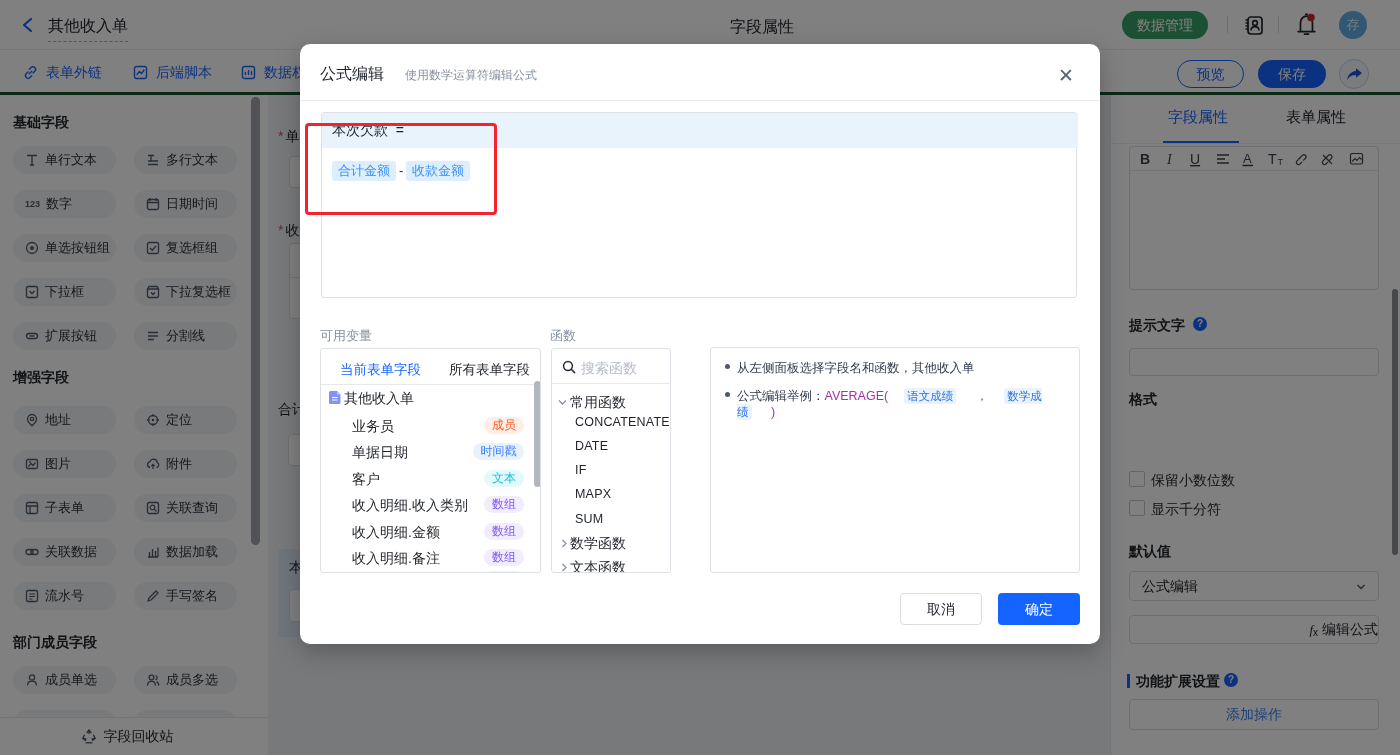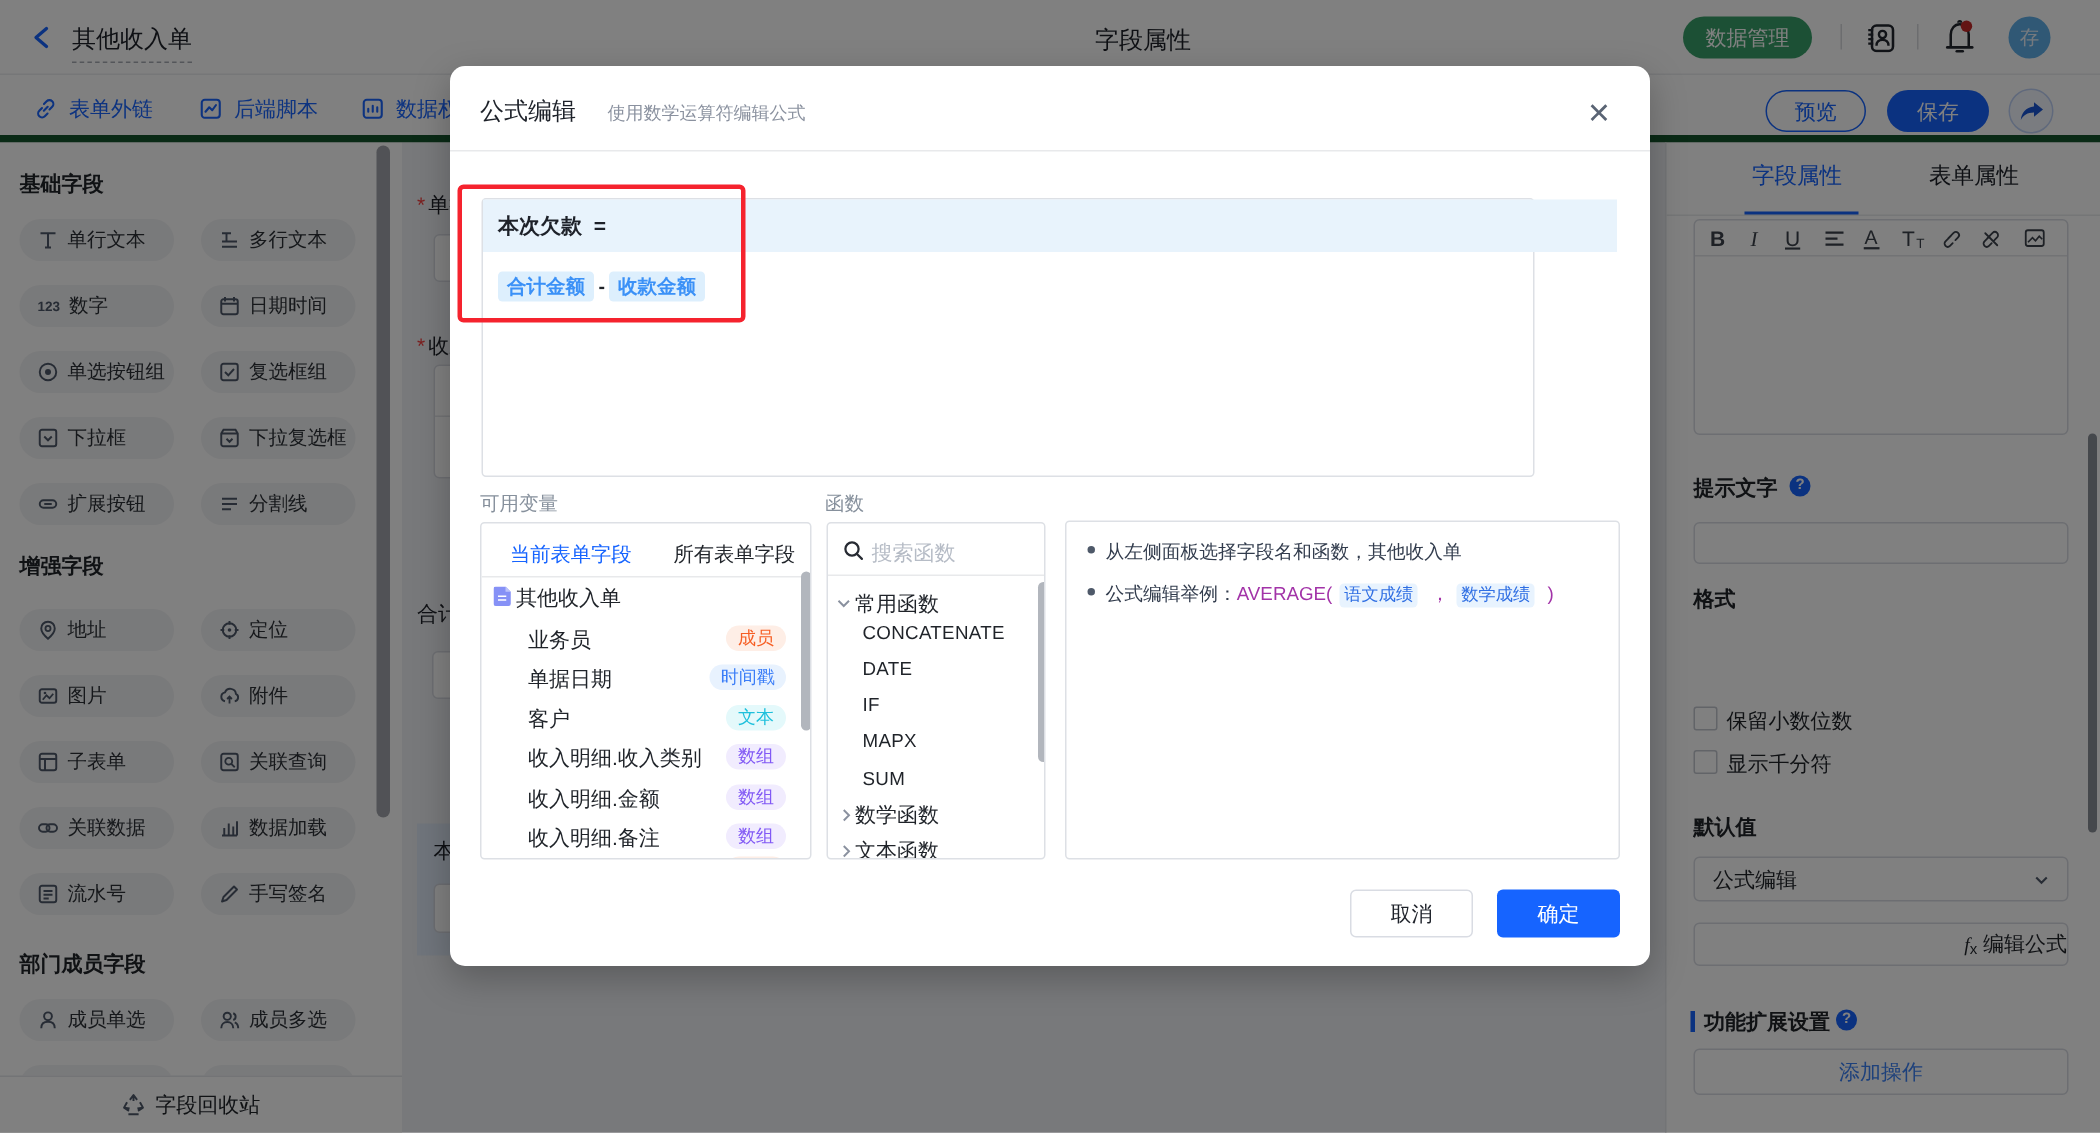--- a/index.html
+++ b/index.html
@@ -24,7 +24,7 @@
 
 
 #toolbar { position:absolute; left:0; top:50px; width:1400px; height:45px; background:#fff;
-  border-bottom:5px solid #14532d; }
+  border-bottom:3px solid #14532d; }
 .tlink { position:absolute; top:0; height:45px; display:flex; align-items:center; gap:8px;
   color:#1a66ff; font-size:14px; }
 .pill { position:absolute; top:10px; height:28px; border-radius:14px; font-size:14px;

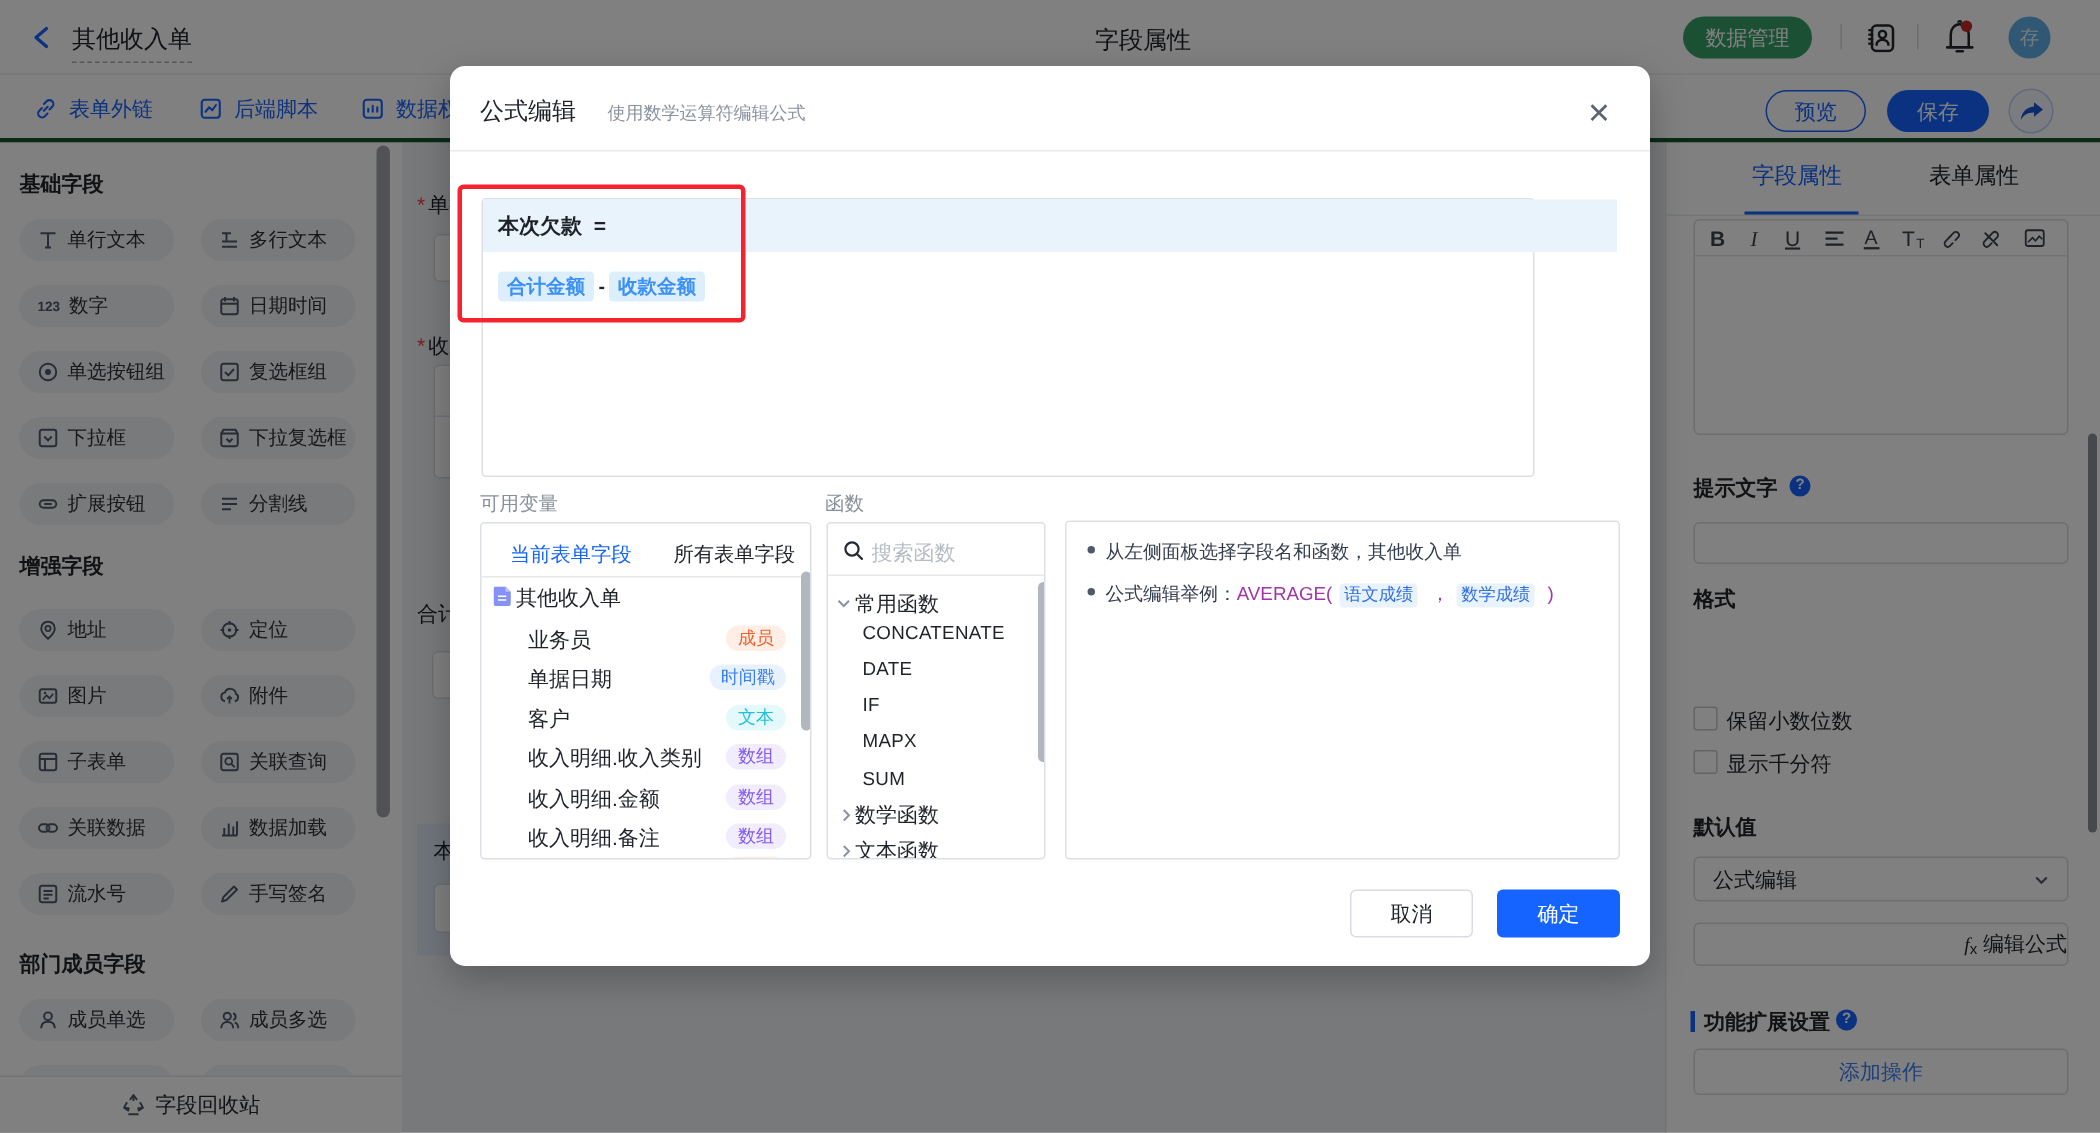--- a/index.html
+++ b/index.html
@@ -83,8 +83,8 @@
 #m-title { position:absolute; left:20px; top:20px; font-size:16px; color:#1d2129; }
 #m-sub { position:absolute; left:105px; top:23px; font-size:12px; color:#8a919f; }
 #m-close { position:absolute; left:758px; top:20px; font-size:19px; color:#5a6474; }
-#editor { position:absolute; left:21px; top:88px; width:702px; height:186px;
-  border:1px solid #dde0e5; border-radius:3px; background:#fff;font-weight:bold; }
+#editor { position:absolute; left:21px; top:68px; width:756px; height:186px;
+  border:1px solid #dde0e5; border-radius:3px; background:#fff; }
 #ed-head { position:absolute; left:0; top:0; width:756px; height:35px; background:#e8f3fc;
   font-size:14px; color:#1d2129; line-height:35px; padding-left:10px; }
 .fchip { position:absolute; height:20px; background:#ddeffd; border-radius:3px; color:#3b91f7;

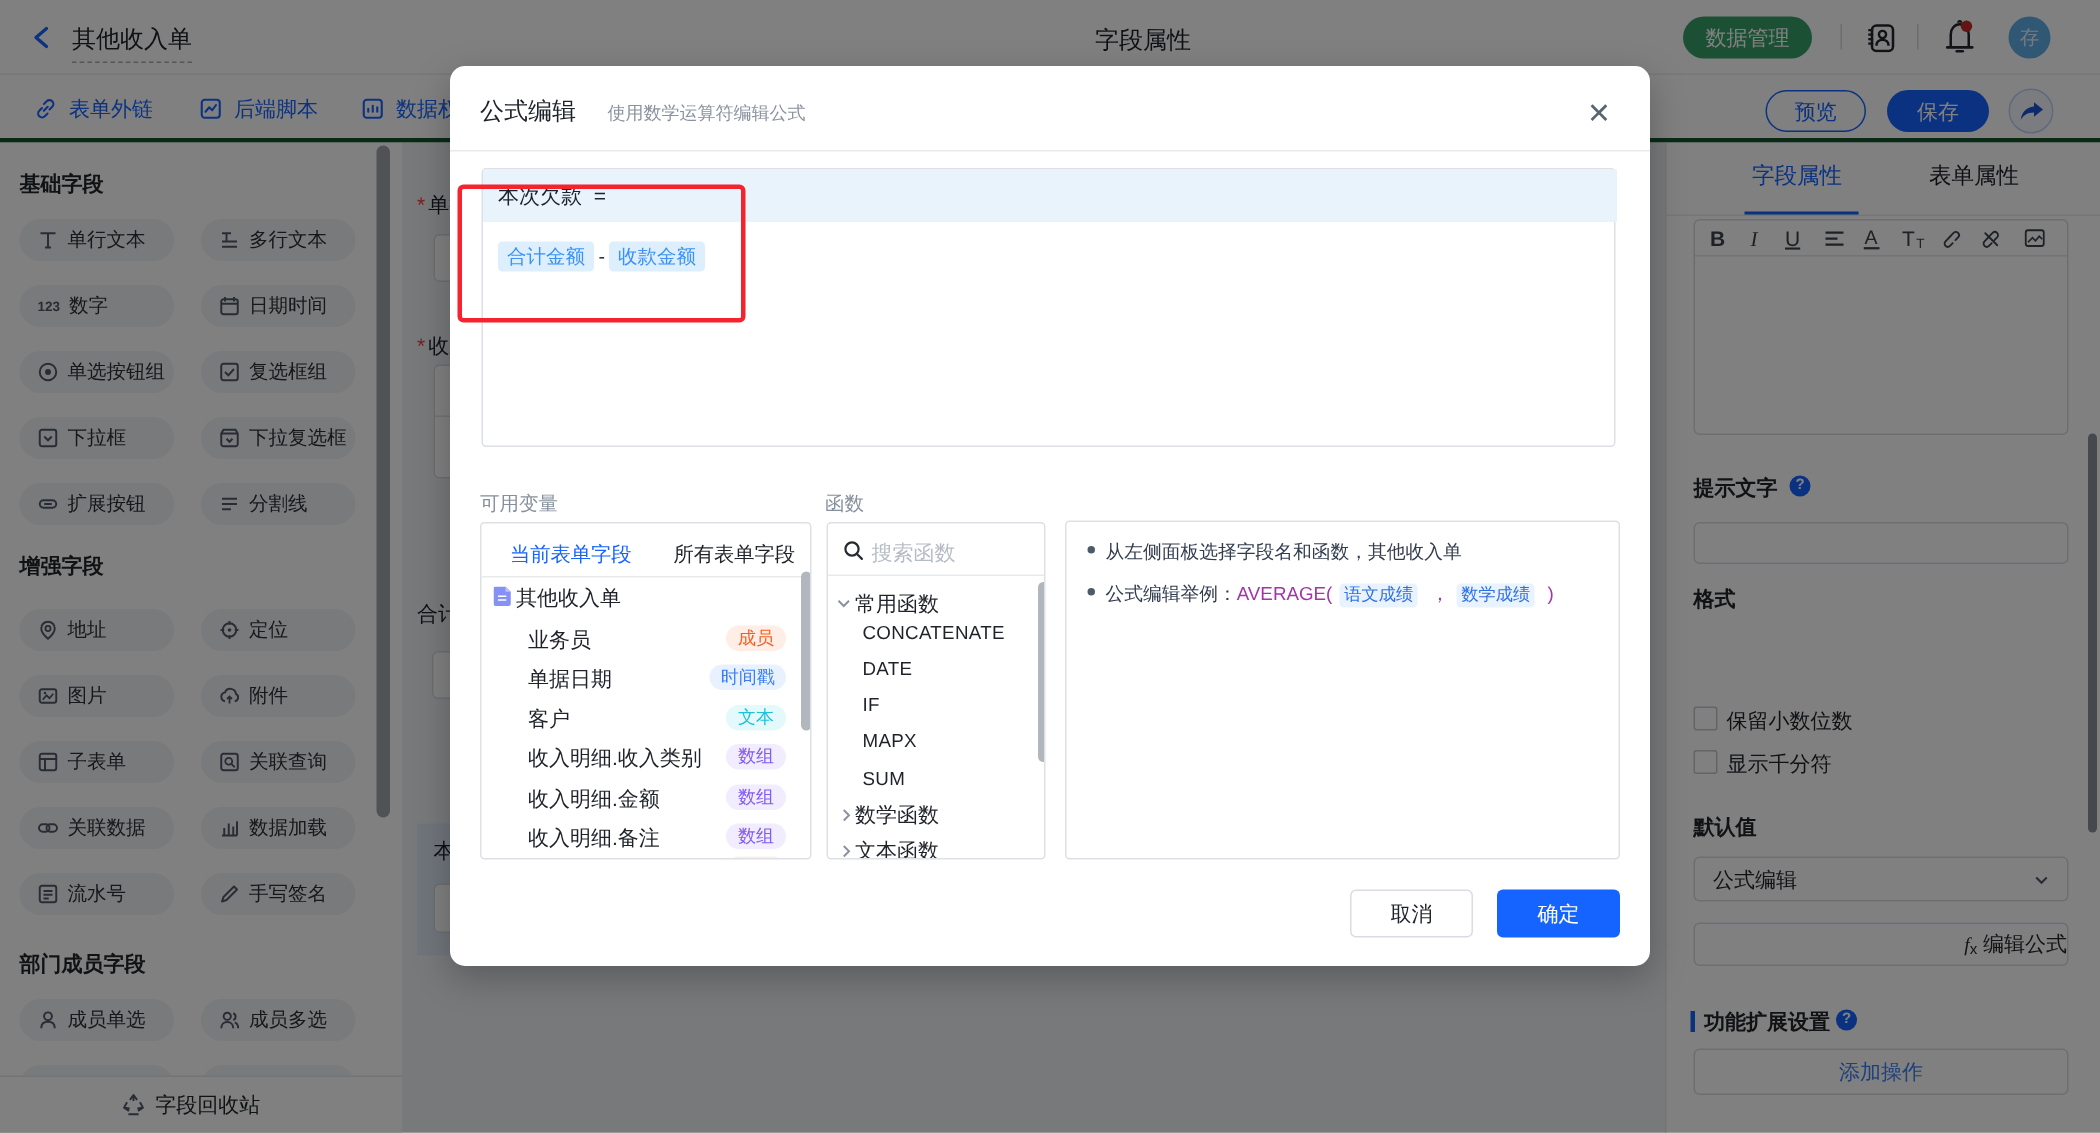--- a/index.html
+++ b/index.html
@@ -356,7 +356,7 @@
     <div class="tagp" style="left:163px;top:222px;width:40px;background:#feeee6;color:#f65e24">成员</div>
     <div style="position:absolute;left:213px;top:32px;width:7px;height:106px;border-radius:4px;background:#b2b6bd"></div>
   </div>
-  <div class="pbox" style="left:251px;top:304px;width:146px;height:225px">
+  <div class="pbox" style="left:251px;top:304px;width:120px;height:225px">
     <div style="position:absolute;left:0;top:0;width:146px;height:35px;border-bottom:1px solid #e8e9eb"></div>
     <svg style="position:absolute;left:10px;top:11px" width="14" height="14" viewBox="0 0 14 14">
         <circle cx="6" cy="6" r="4.4" fill="none" stroke="#272b33" stroke-width="1.5"></circle>

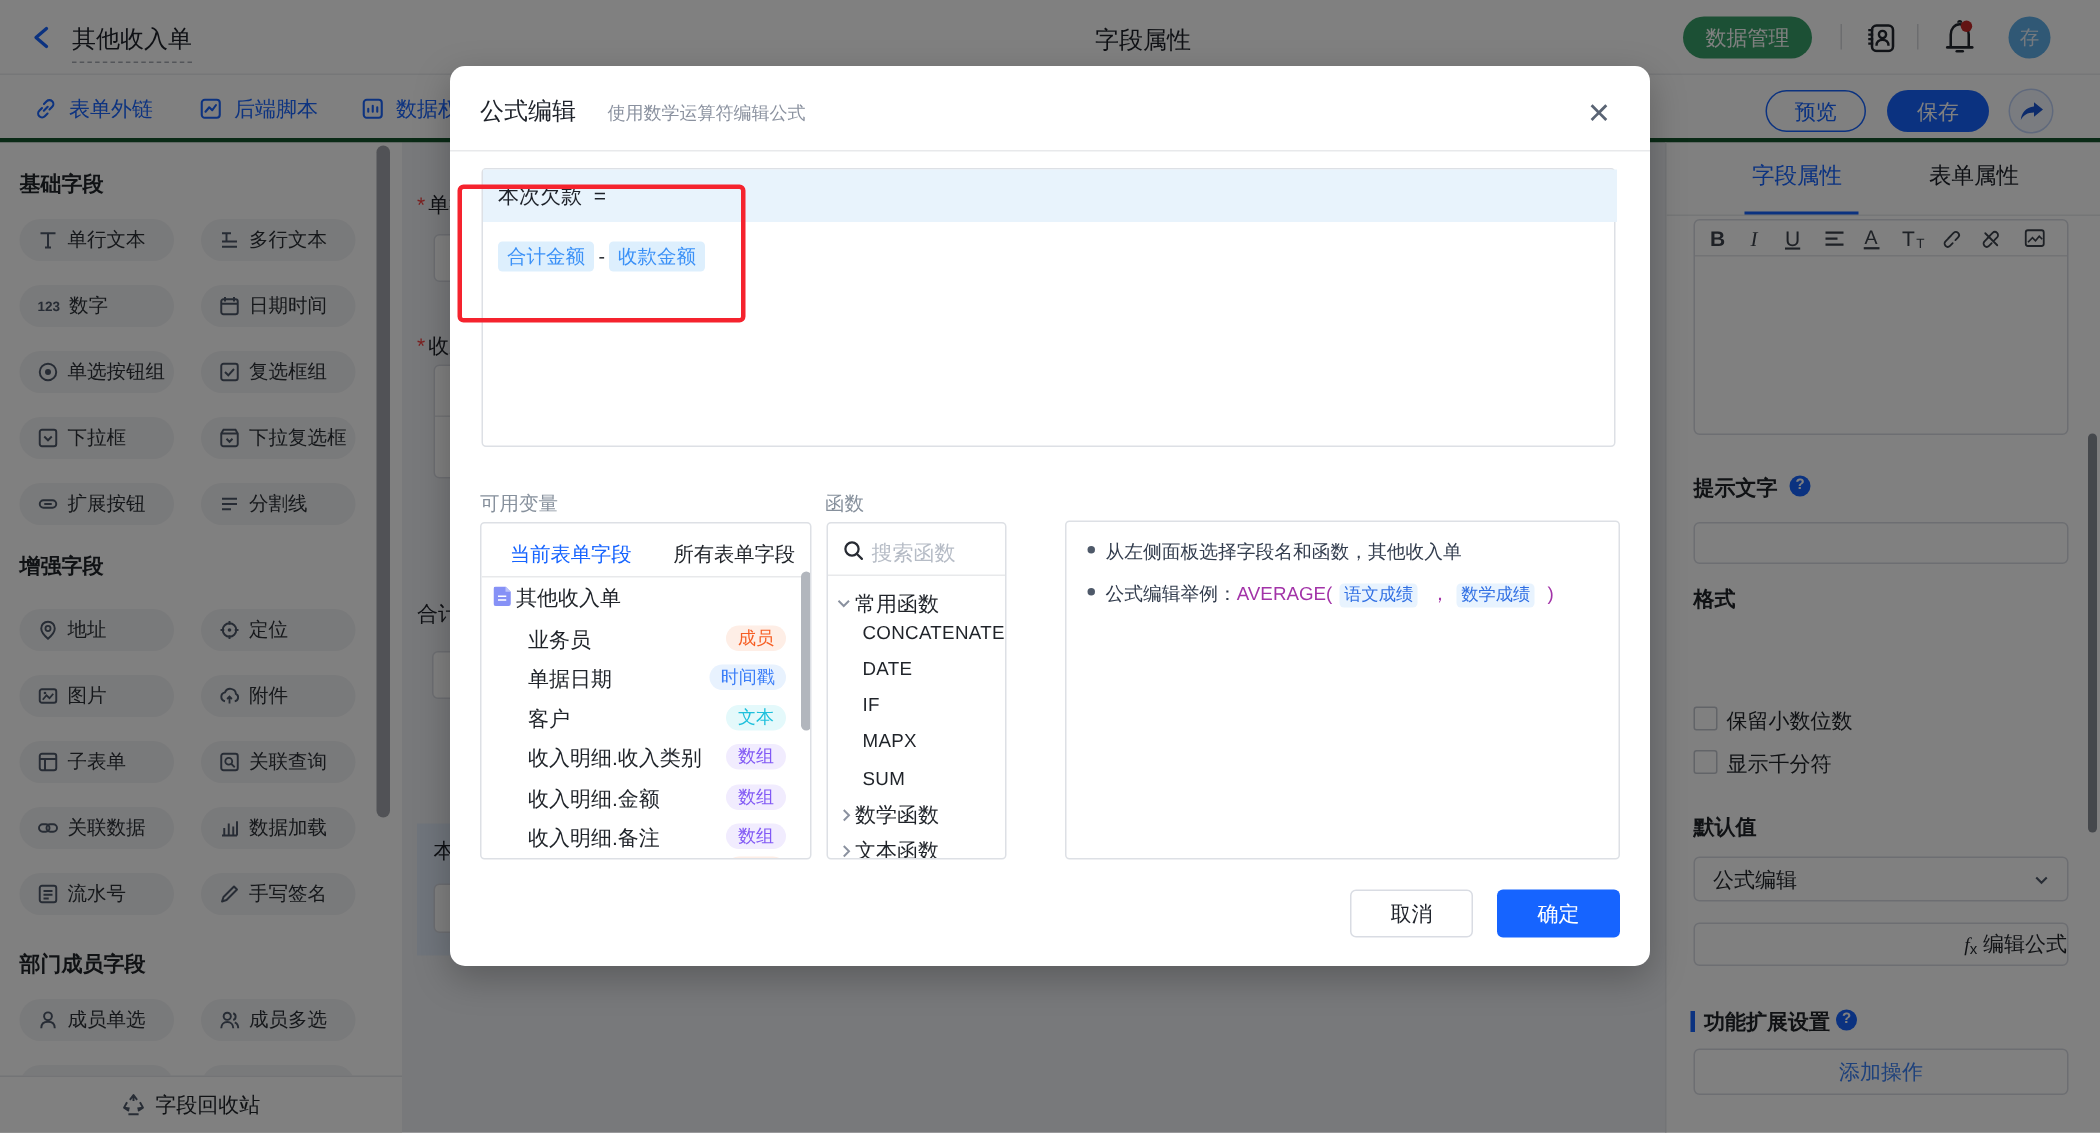--- a/index.html
+++ b/index.html
@@ -96,7 +96,7 @@
 .mtext { font-size:14px; color:#1f2329; }
 .tagp { position:absolute; height:17px; border-radius:9px; font-size:12px; line-height:17px;
   text-align:center; }
-.exchip { background:#e8f3fe; color:#306fe3; border-radius:3px; padding:2px 3px; margin:0 5px; font-size:11.5px; }
+.exchip { background:#e8f3fe; color:#306fe3; border-radius:3px; padding:2px 3px; margin:0 16px; font-size:11.5px; }
 #m-cancel { position:absolute; left:600px; top:549px; width:82px; height:32px;
   border:1px solid #d9dce3; border-radius:4px; background:#fff; font-size:14px; color:#1d2129;
   text-align:center; line-height:30px; }

